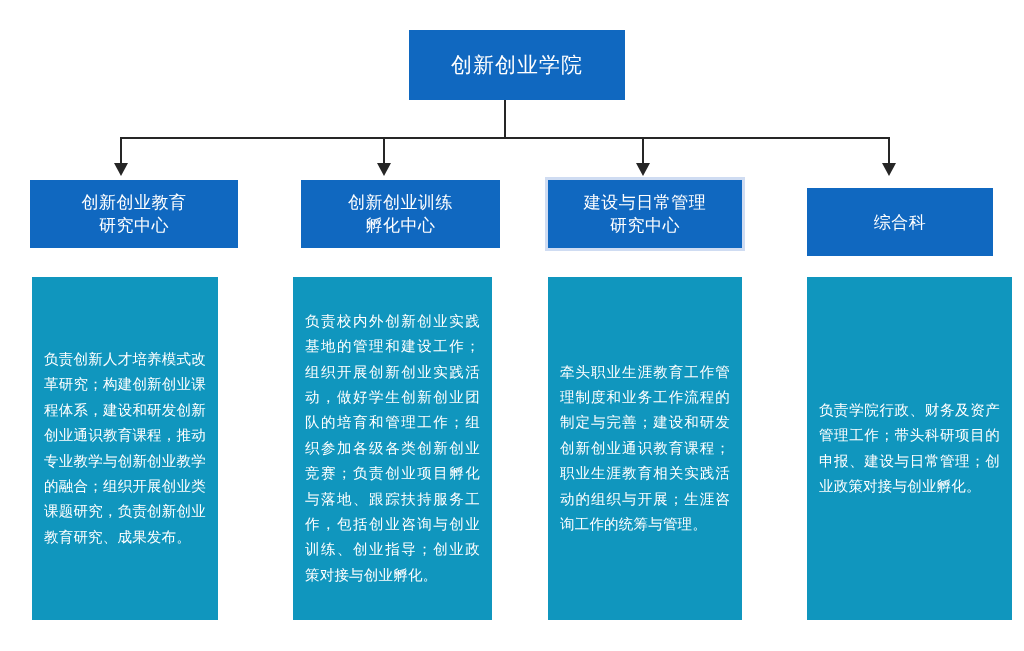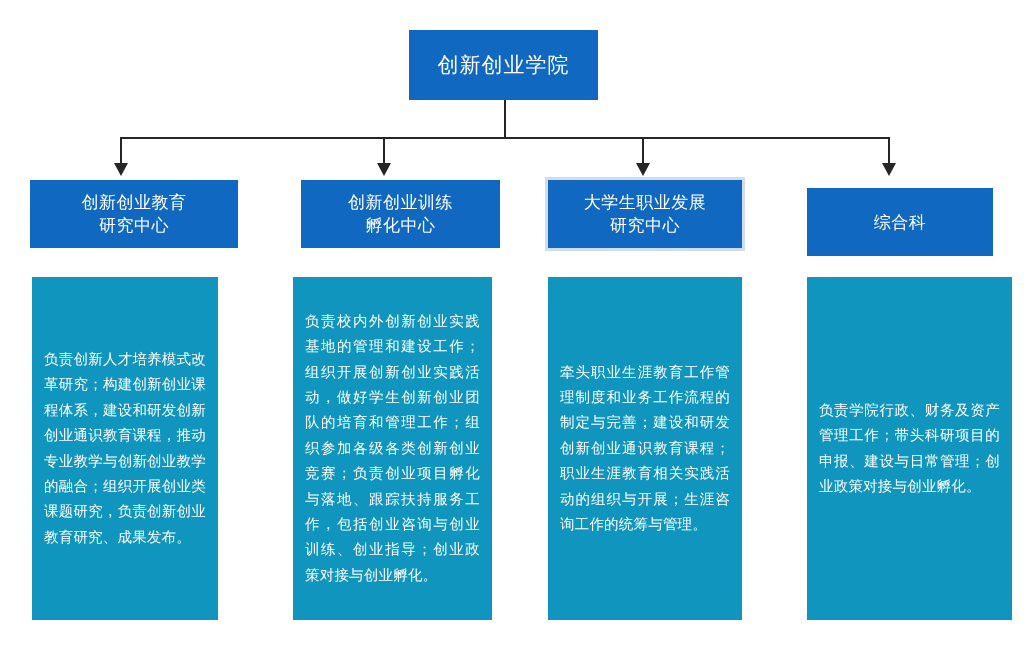--- a/index.html
+++ b/index.html
@@ -91,7 +91,7 @@
 
 <div id="canvas">
 
-  <div class="node root-node" style="left:409px; top:30px; width:189px; height:70px;">
+  <div class="node root-node" style="left:409px; top:30px; width:216px; height:70px;">
     <span>创新创业学院</span>
   </div>
 

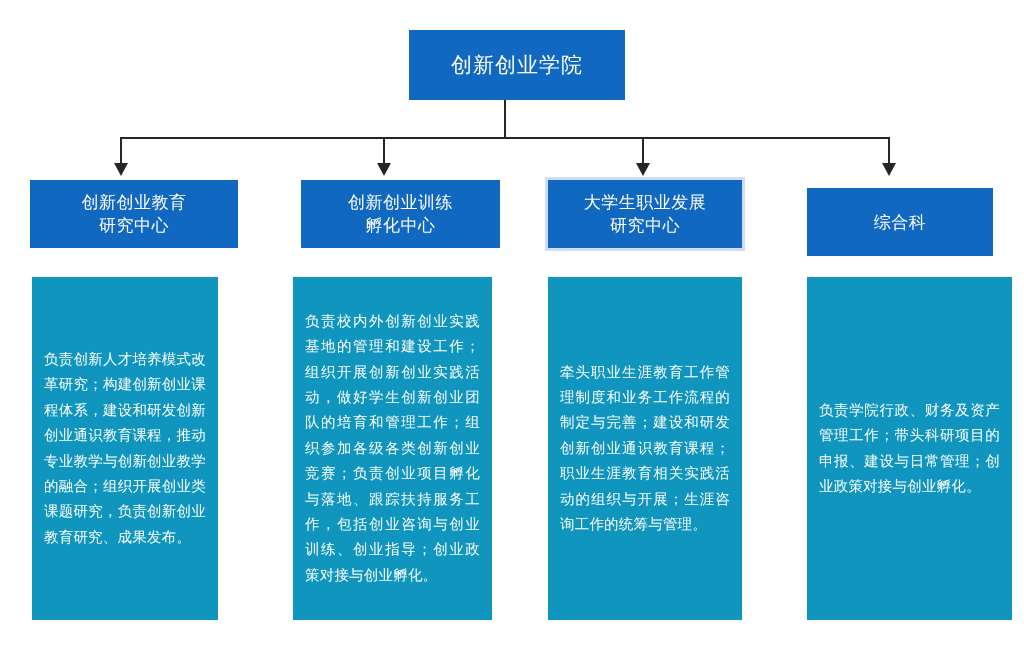--- a/index.html
+++ b/index.html
@@ -122,7 +122,7 @@
   </div>
 
   <div class="node unit-node selected" style="left:548px; top:180px; width:194px; height:68px;">
-    <span>大学生职业发展
+    <span>建设与日常管理
 研究中心</span>
   </div>
 

